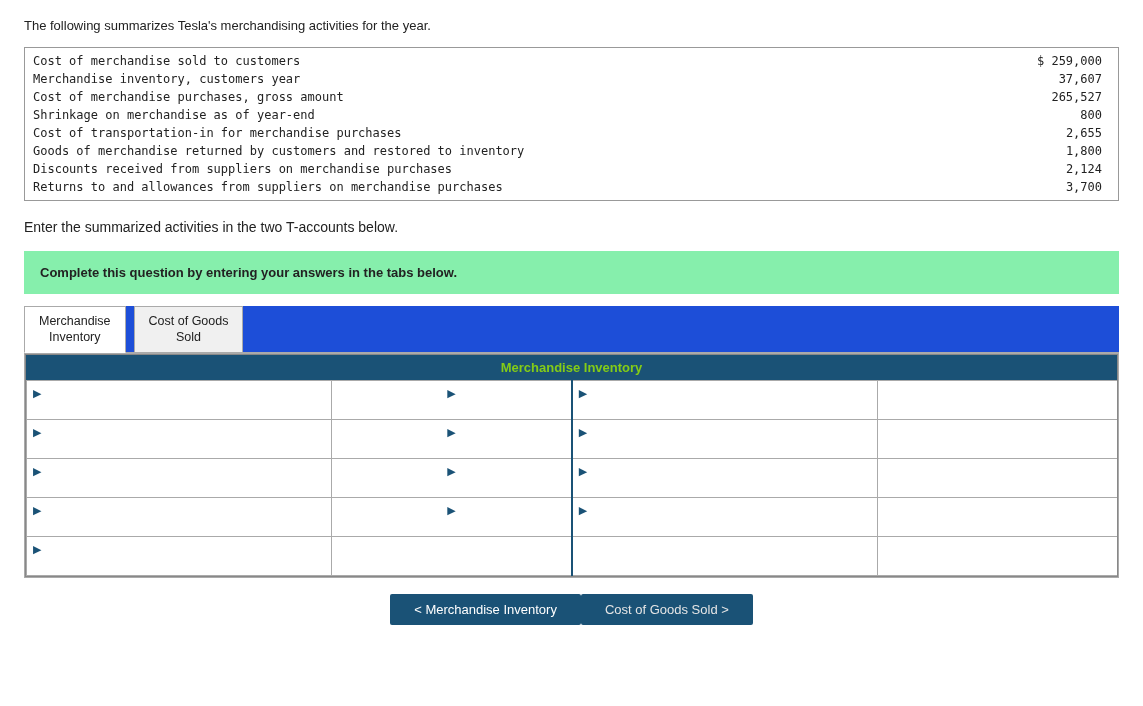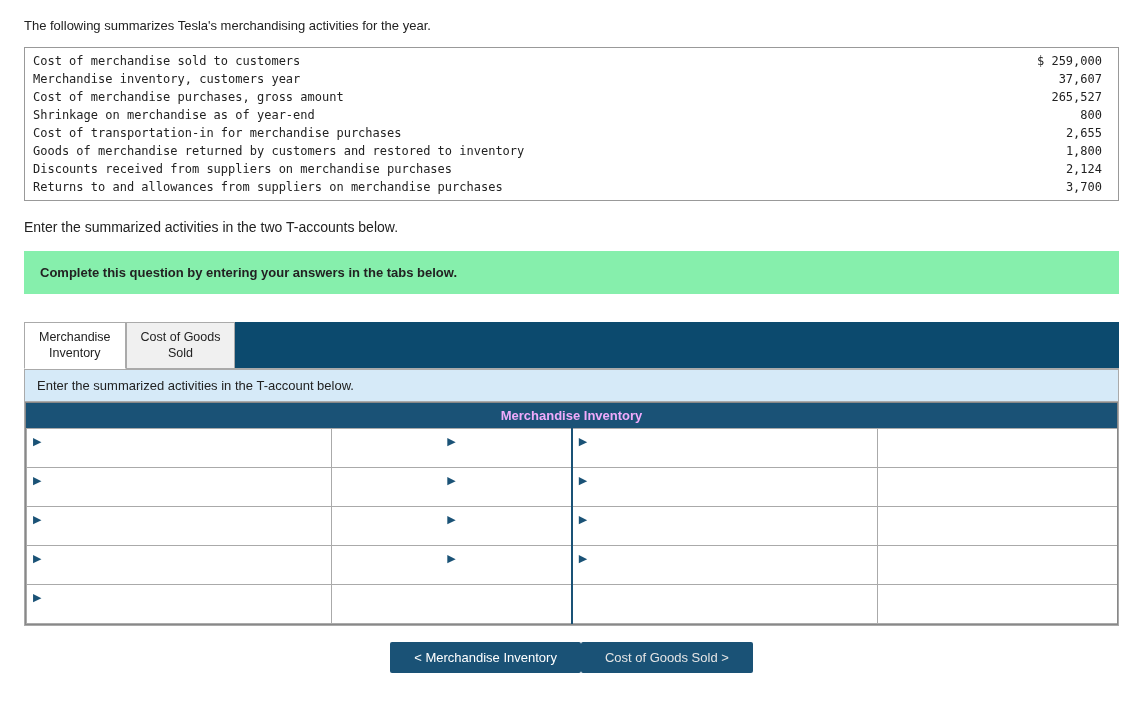--- a/index.html
+++ b/index.html
@@ -55,8 +55,9 @@
     .tabs-container {
       display: flex;
       border-bottom: 1px solid #aaa;
-      margin-top: 28px;
-      background: #0c4a6e;
+      margin-top: 12px;
+      background: #1d4ed8;
+      gap: 8px;
     }
     .tab {
       border: 1px solid #aaa;

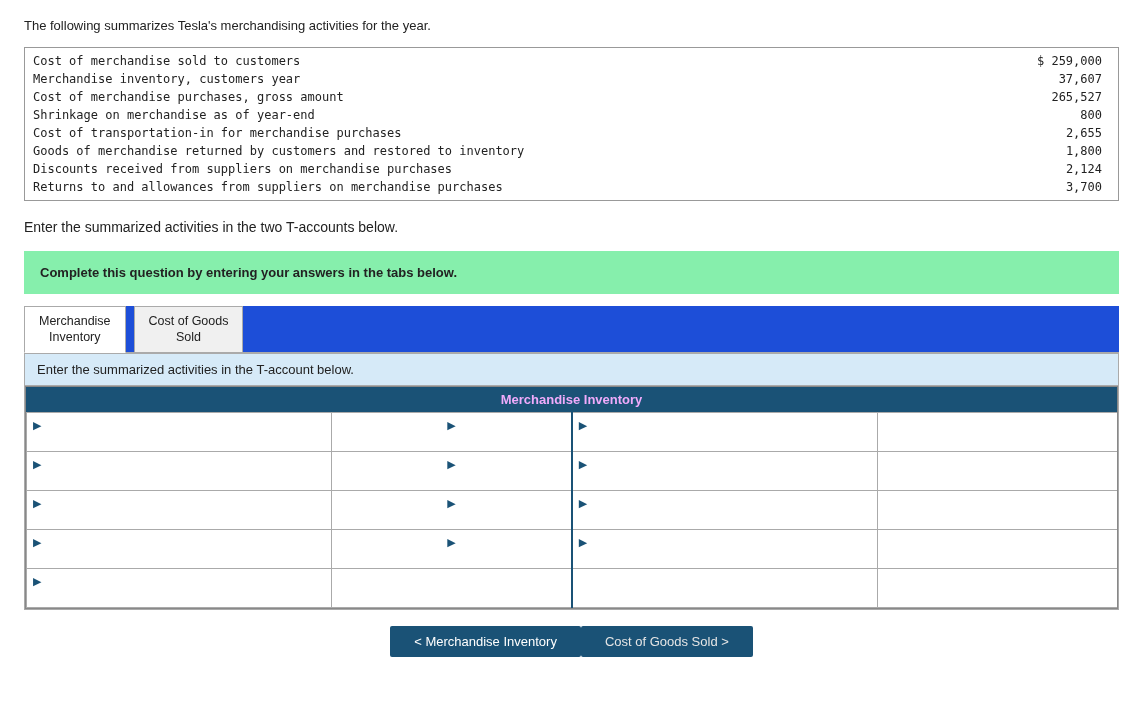--- a/index.html
+++ b/index.html
@@ -223,7 +223,6 @@
   </div>
 
   <div class="t-account-section">
-    <div class="tab-content-header">Enter the summarized activities in the T-account below.</div>
 
     <div class="t-account-outer">
       <div class="t-account-title">Merchandise Inventory</div>

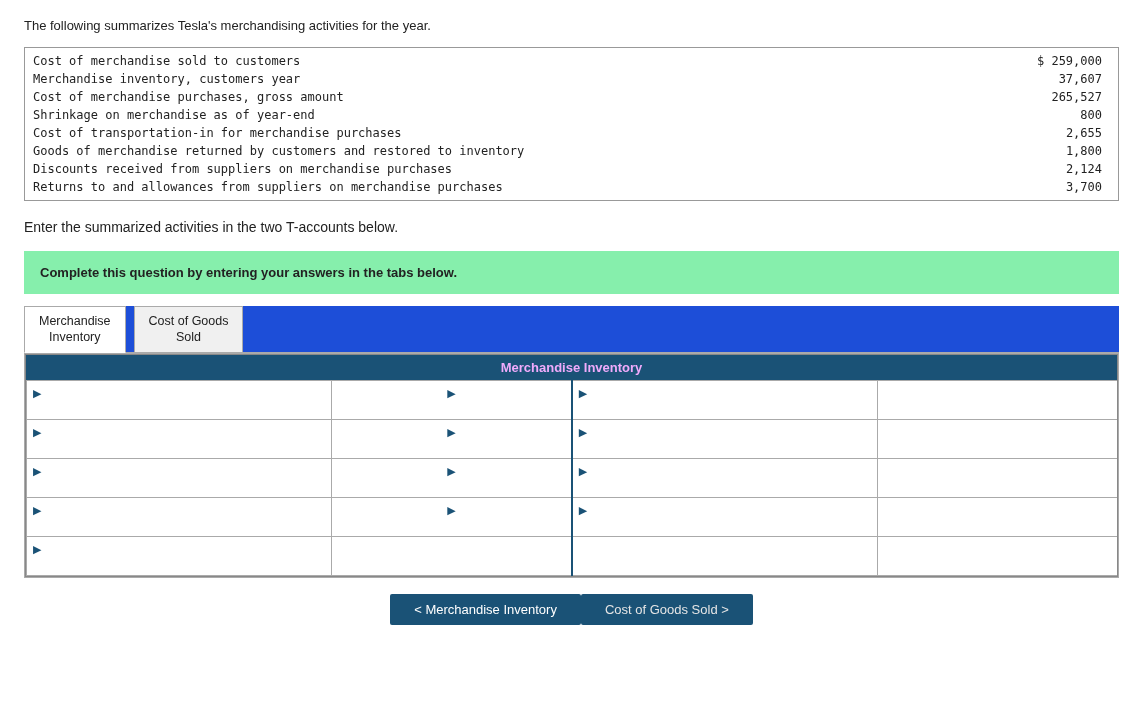--- a/index.html
+++ b/index.html
@@ -94,7 +94,7 @@
       font-weight: bold;
       font-size: 13px;
       background: #1a5276;
-      color: #f0abfc;
+      color: #84cc16;
       padding: 5px 0;
     }
     .nav-buttons {

